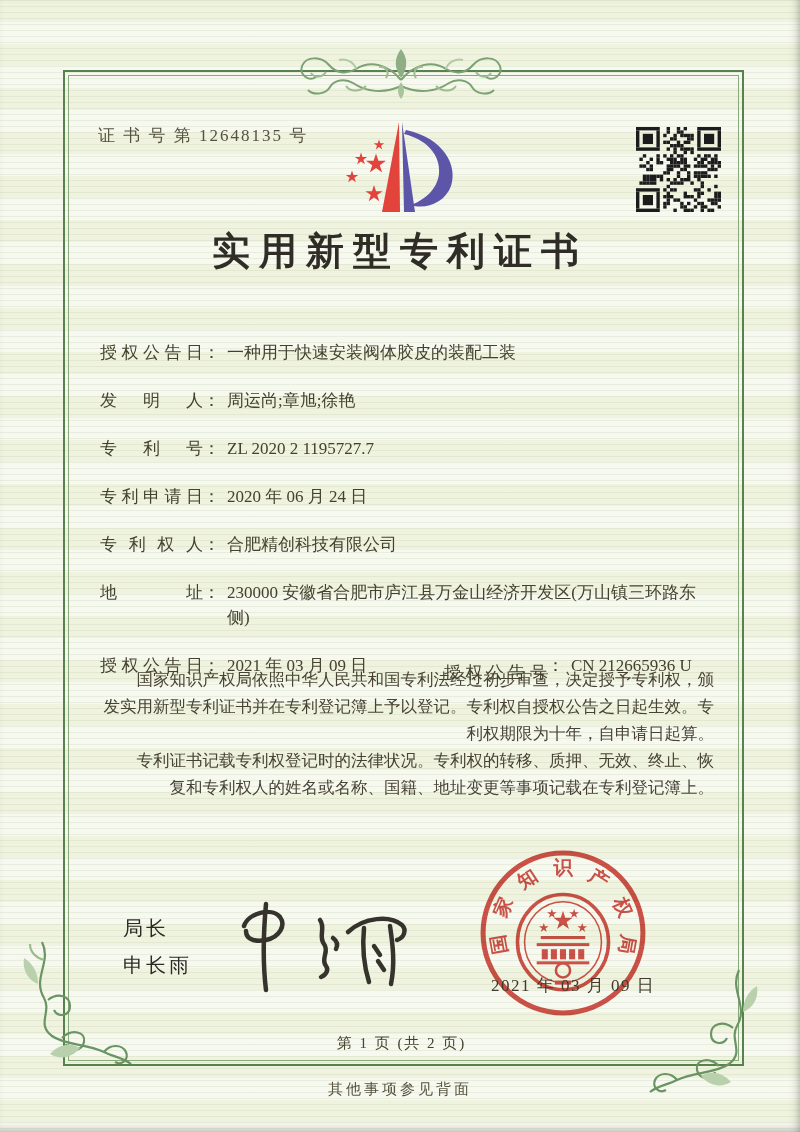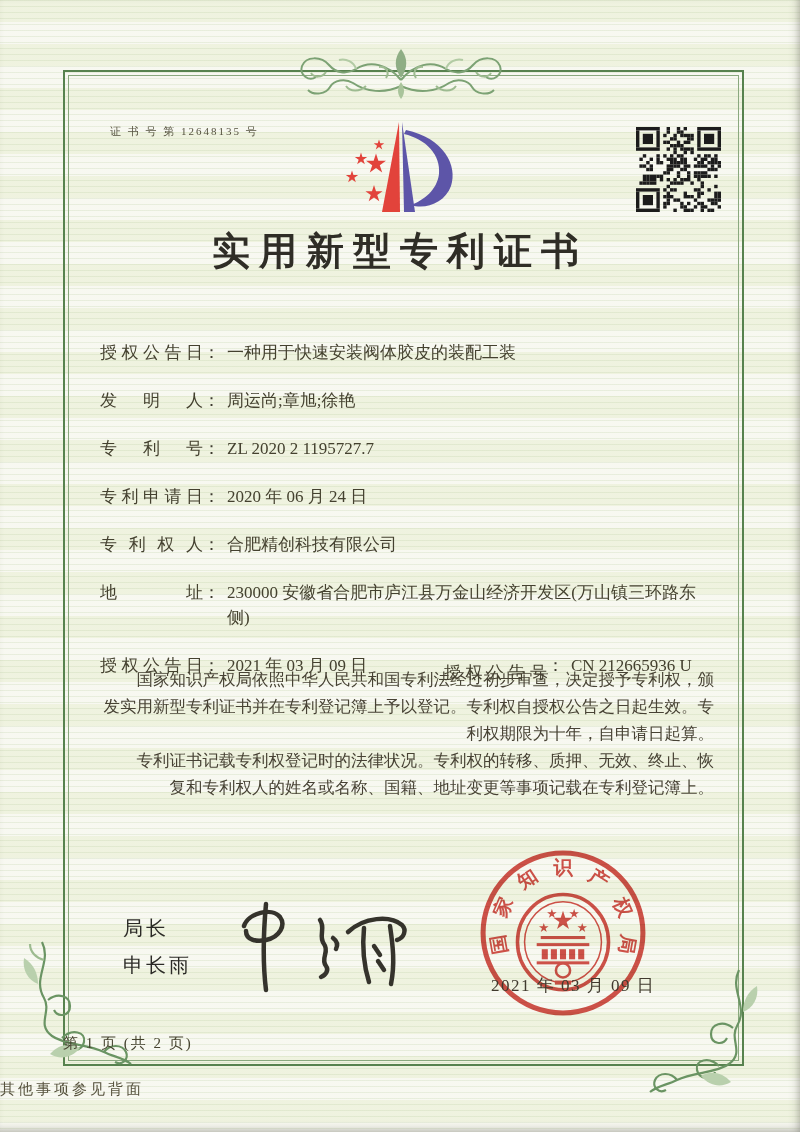--- a/index.html
+++ b/index.html
@@ -16,7 +16,7 @@
   .frame-outer{position:absolute;left:63px;top:70px;width:677px;height:992px;border:2px solid #57824e;}
   .frame-inner{position:absolute;left:3px;top:3px;right:3px;bottom:3px;border:1px solid #8aa87e;}
   .ornament{position:absolute;}
-  .cert-no{position:absolute;left:98px;top:124px;font-size:11px;letter-spacing:2px;color:#55523f;margin-left:12px;}
+  .cert-no{position:absolute;left:98px;top:124px;font-size:17px;letter-spacing:2px;color:#55523f;}
   .logo{position:absolute;left:338px;top:108px;}
   .qr{position:absolute;left:636px;top:127px;width:85px;height:85px;}
   .title{position:absolute;left:0;top:226px;width:800px;text-align:center;

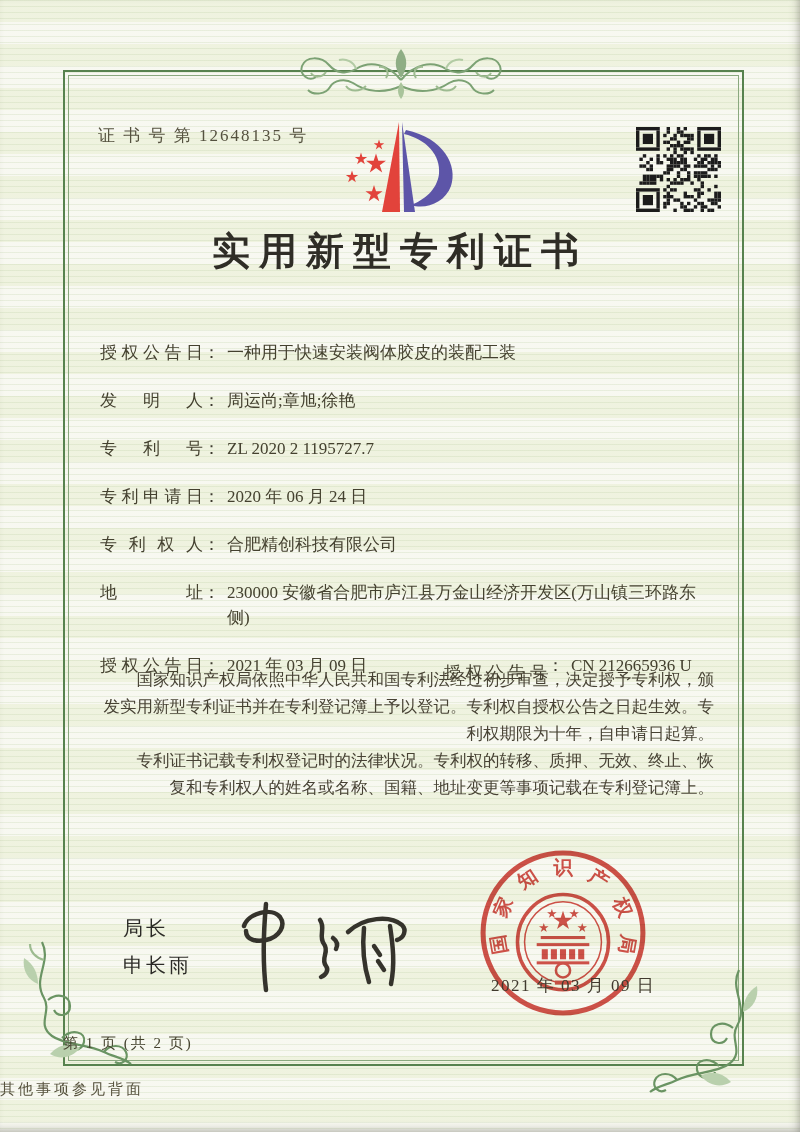--- a/index.html
+++ b/index.html
@@ -36,7 +36,7 @@
   .seal{position:absolute;left:477px;top:847px;opacity:.9;mix-blend-mode:multiply;}
   #seal-ring text{font:bold 19px "Liberation Serif","DejaVu Serif",serif;fill:#cf4038;}
   .seal-date{position:absolute;left:491px;top:974px;font-size:17px;letter-spacing:1.5px;color:#403a2e;}
-  .page-no{position:absolute;left:63px;top:1034px;width:677px;text-align:left;font-size:15px;letter-spacing:2px;color:#45422f;}
+  .page-no{position:absolute;left:63px;top:1034px;width:677px;text-align:center;font-size:15px;letter-spacing:2px;color:#45422f;}
   .footer-note{position:absolute;left:0;top:1080px;width:800px;text-align:left;font-size:15px;letter-spacing:3px;color:#56523d;}
   .mirror{transform:scaleX(-1);}
 </style>

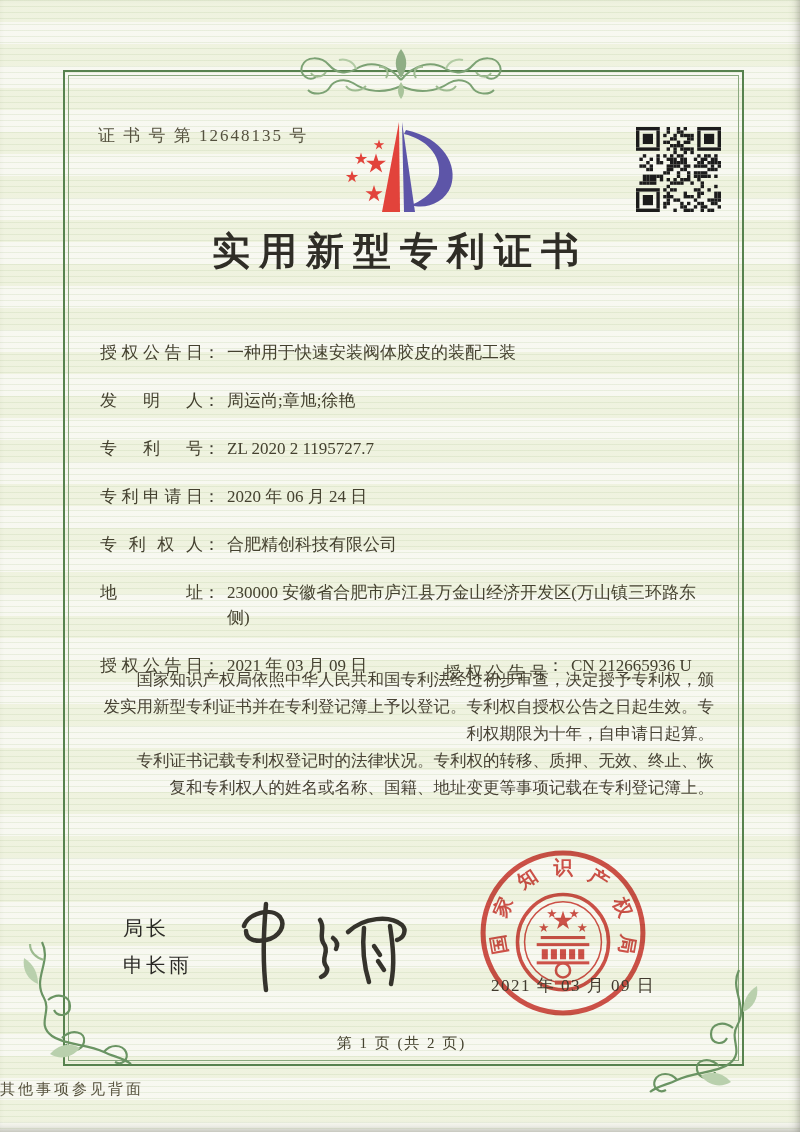--- a/index.html
+++ b/index.html
@@ -37,7 +37,7 @@
   #seal-ring text{font:bold 19px "Liberation Serif","DejaVu Serif",serif;fill:#cf4038;}
   .seal-date{position:absolute;left:491px;top:974px;font-size:17px;letter-spacing:1.5px;color:#403a2e;}
   .page-no{position:absolute;left:63px;top:1034px;width:677px;text-align:center;font-size:15px;letter-spacing:2px;color:#45422f;}
-  .footer-note{position:absolute;left:0;top:1080px;width:800px;text-align:left;font-size:15px;letter-spacing:3px;color:#56523d;}
+  .footer-note{position:absolute;left:0;top:1080px;width:800px;text-align:center;font-size:15px;letter-spacing:3px;color:#56523d;}
   .mirror{transform:scaleX(-1);}
 </style>
 </head>

